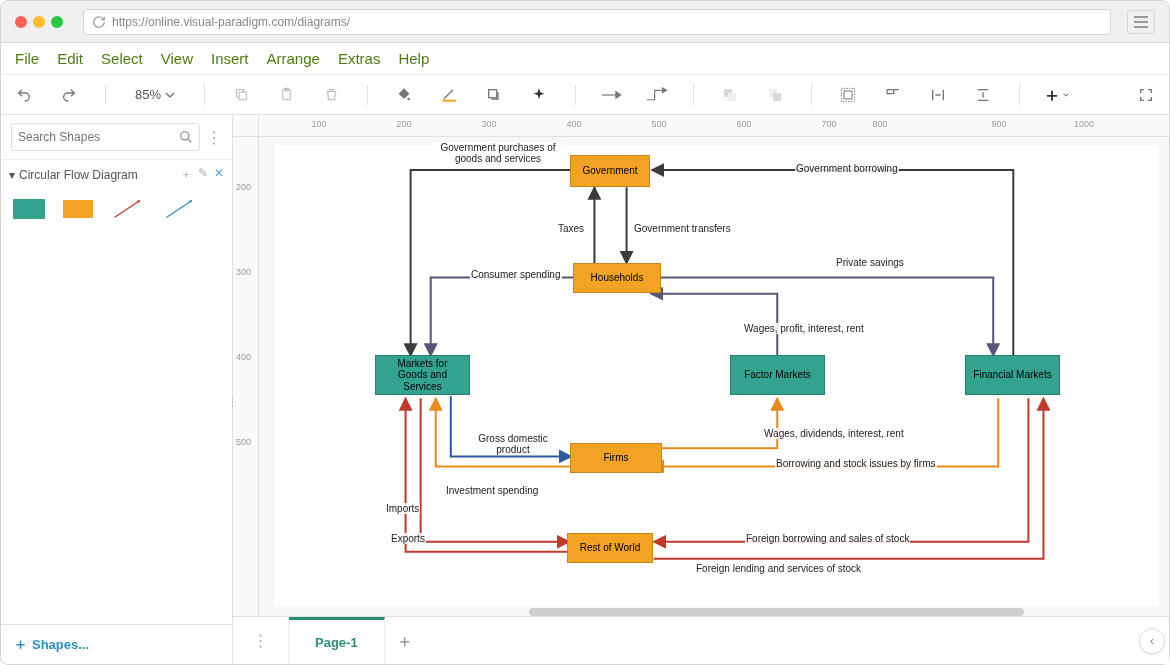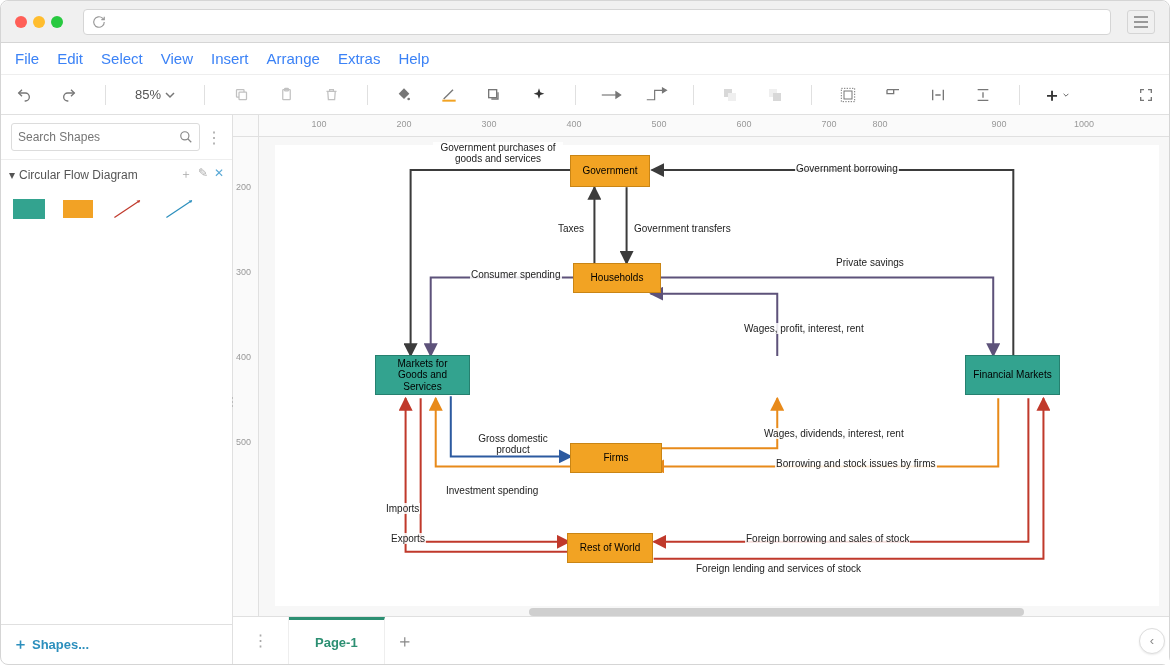--- a/index.html
+++ b/index.html
@@ -93,6 +93,7 @@
           <path d="M21 12a9 9 0 1 1-3-6.7L21 8"></path>
           <path d="M21 3v5h-5"></path>
         </svg>
+      <span>https://online.visual-paradigm.com/diagrams/</span>
     </div>
     <div class="hamburger">
       <svg width="14" height="12" viewBox="0 0 14 12">

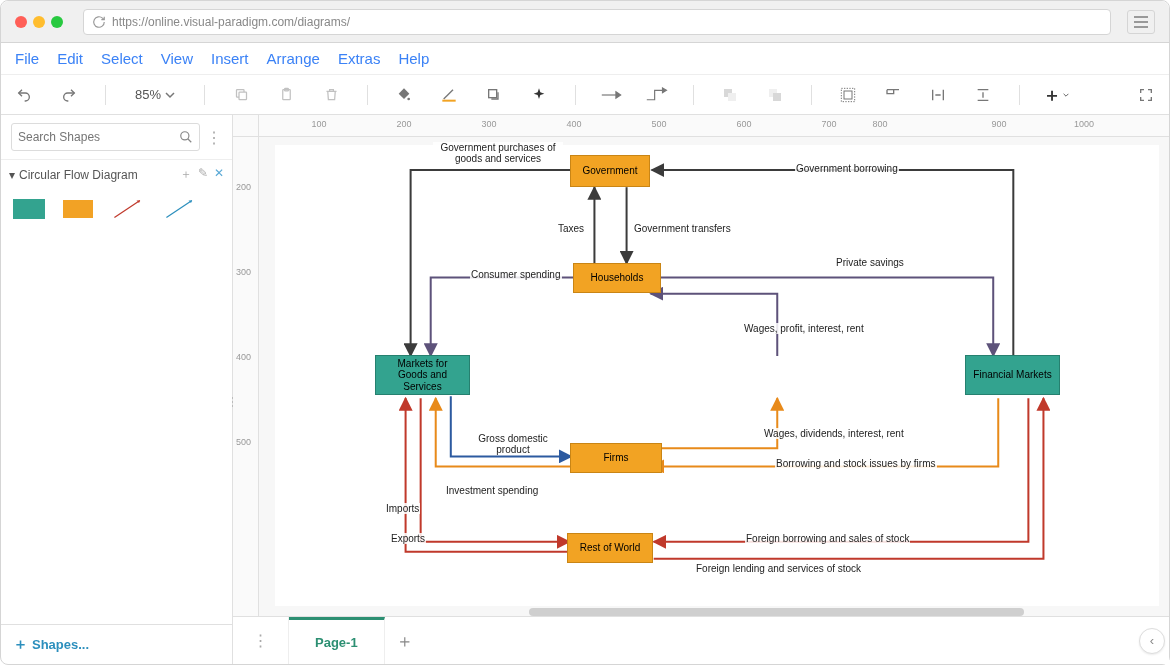--- a/index.html
+++ b/index.html
@@ -18,7 +18,7 @@
 .hamburger { width: 28px; height: 24px; border: 1px solid #d5d5d5; border-radius: 3px; display: flex; align-items: center; justify-content: center; }
 
 
-.menu-bar { height: 32px; display: flex; align-items: center; padding: 0 14px; gap: 18px; font-size: 15px; color: #3b82f6; border-bottom: 1px solid #eee; }
+.menu-bar { height: 32px; display: flex; align-items: center; padding: 0 14px; gap: 18px; font-size: 15px; color: #4d7c0f; border-bottom: 1px solid #eee; }
 .menu-bar span { cursor: pointer; }
 
 

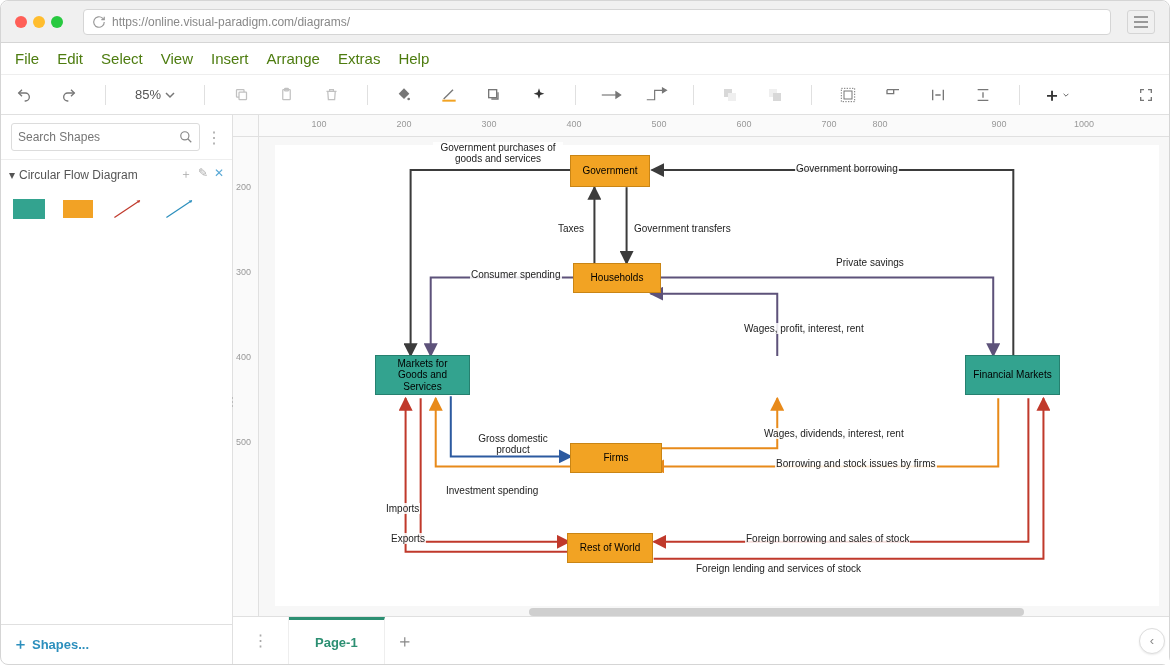--- a/index.html
+++ b/index.html
@@ -362,6 +362,7 @@
         <div class="node orange" style="left:295px; top:298px; width:92px; height:30px">Firms</div>
         <div class="node orange" style="left:292px; top:388px; width:86px; height:30px">Rest of World</div>
         <div class="node green" style="left:100px; top:210px; width:95px; height:40px">Markets for Goods and Services</div>
+        <div class="node green" style="left:455px; top:210px; width:95px; height:40px">Factor Markets</div>
         <div class="node green" style="left:690px; top:210px; width:95px; height:40px">Financial Markets</div>
 
         <div class="edge-label" style="left:158px; top:-3px; text-align:center; width:130px; white-space:normal; line-height:1.1">Government purchases of goods and services</div>

